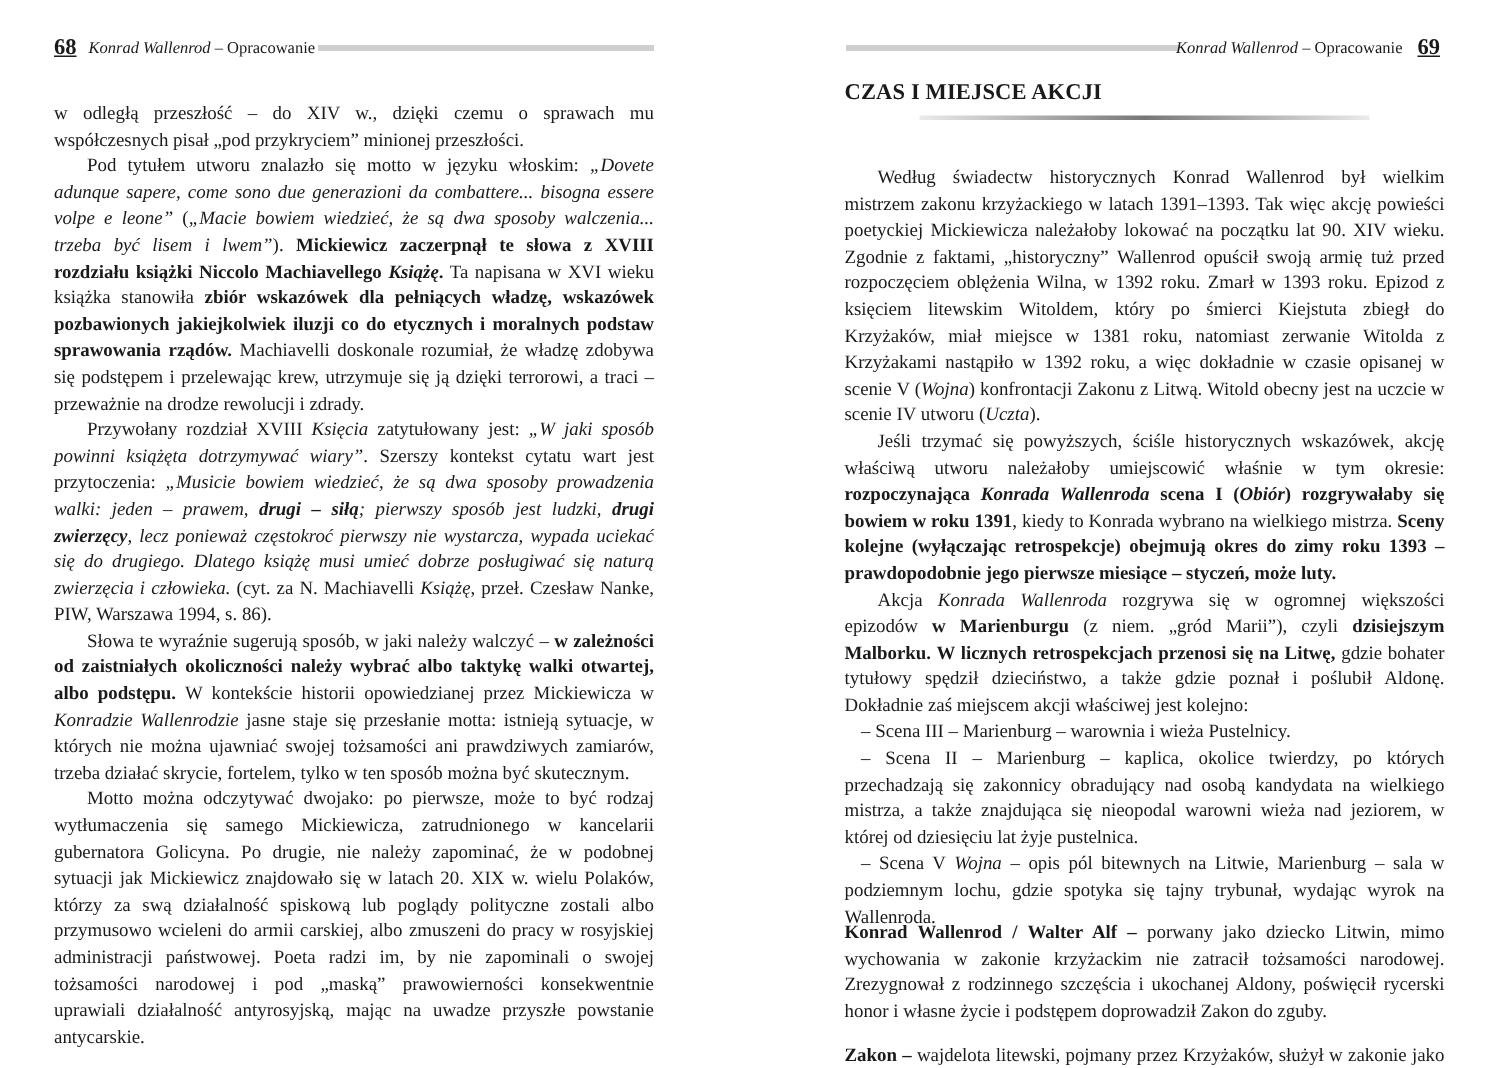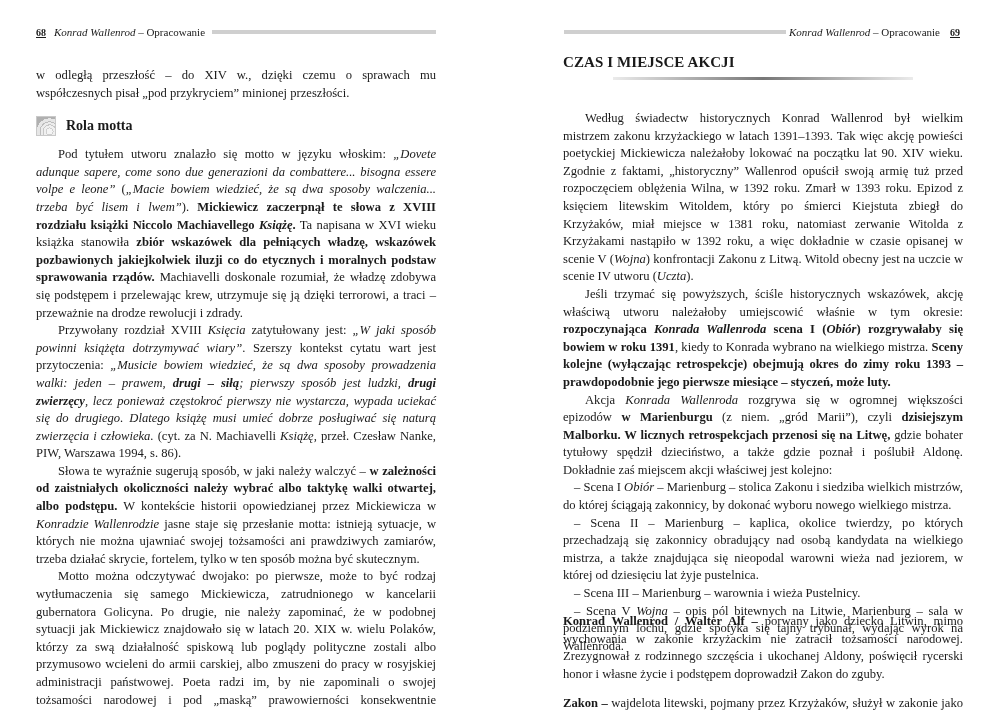--- a/index.html
+++ b/index.html
@@ -13,7 +13,7 @@
   .running-head { position:absolute; top:22px; height:20px; display:flex; align-items:center; font-size:12px; }
   .page-left .running-head { left:36px; width:400px; }
   .page-right .running-head { left:560px; left:60px; width:400px; justify-content:flex-end; }
-  .page-num { font-weight:bold; font-size:10px;text-decoration:underline; }
+  .page-num { font-weight:bold; font-size:15px;text-decoration:underline; }
   .head-title { font-size:11px; }
   .head-title i { }
   .page-left .head-title { margin-left:8px; }

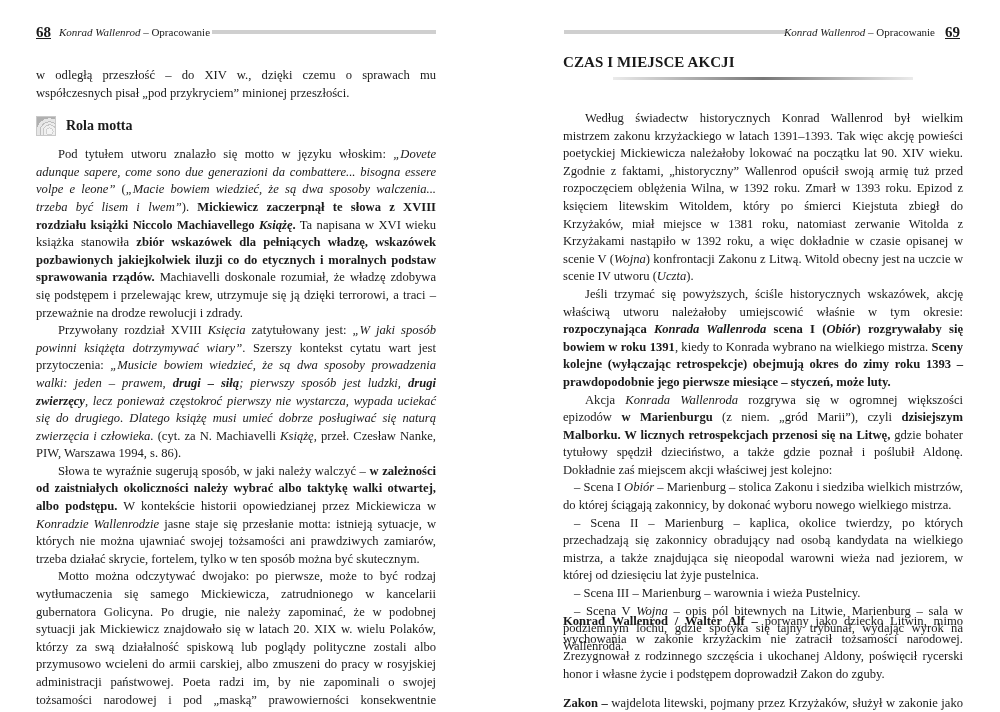--- a/index.html
+++ b/index.html
@@ -65,10 +65,6 @@
       <div>
           <p class="noindent"><span>w odległą przeszłość – do XIV w., dzięki czemu o sprawach mu współczesnych pisał „pod przykryciem” minionej przeszłości.</span></p>
         </div>
-      <div class="subhead">
-        <span class="motto-icon"></span>
-        <span class="subhead-text">Rola motta</span>
-      </div>
       <div>
           <p class="indent"><span>Pod tytułem utworu znalazło się motto w języku włoskim: </span><span class="i">„Dovete adunque sapere, come sono due generazioni da combattere... bisogna essere volpe e leone”</span><span> (</span><span class="i">„Macie bowiem wiedzieć, że są dwa sposoby walczenia... trzeba być lisem i lwem”</span><span>). </span><span class="b">Mickiewicz zaczerpnął te słowa z XVIII rozdziału książki Niccolo Machiavellego </span><span class="bi">Książę</span><span class="b">.</span><span> Ta napisana w XVI wieku książka stanowiła </span><span class="b">zbiór wskazówek dla pełniących władzę, wskazówek pozbawionych jakiejkolwiek iluzji co do etycznych i moralnych podstaw sprawowania rządów.</span><span> Machiavelli doskonale rozumiał, że władzę zdobywa się podstępem i przelewając krew, utrzymuje się ją dzięki terrorowi, a traci – przeważnie na drodze rewolucji i zdrady.</span></p>
           <p class="indent"><span>Przywołany rozdział XVIII </span><span class="i">Księcia</span><span> zatytułowany jest: </span><span class="i">„W jaki sposób powinni książęta dotrzymywać wiary”</span><span>. Szerszy kontekst cytatu wart jest przytoczenia: </span><span class="i">„Musicie bowiem wiedzieć, że są dwa sposoby prowadzenia walki: jeden – prawem, </span><span class="bi">drugi – siłą</span><span class="i">; pierwszy sposób jest ludzki, </span><span class="bi">drugi zwierzęcy</span><span class="i">, lecz ponieważ częstokroć pierwszy nie wystarcza, wypada uciekać się do drugiego. Dlatego książę musi umieć dobrze posługiwać się naturą zwierzęcia i człowieka.</span><span> (cyt. za N. Machiavelli </span><span class="i">Książę</span><span>, przeł. Czesław Nanke, PIW, Warszawa 1994, s. 86).</span></p>

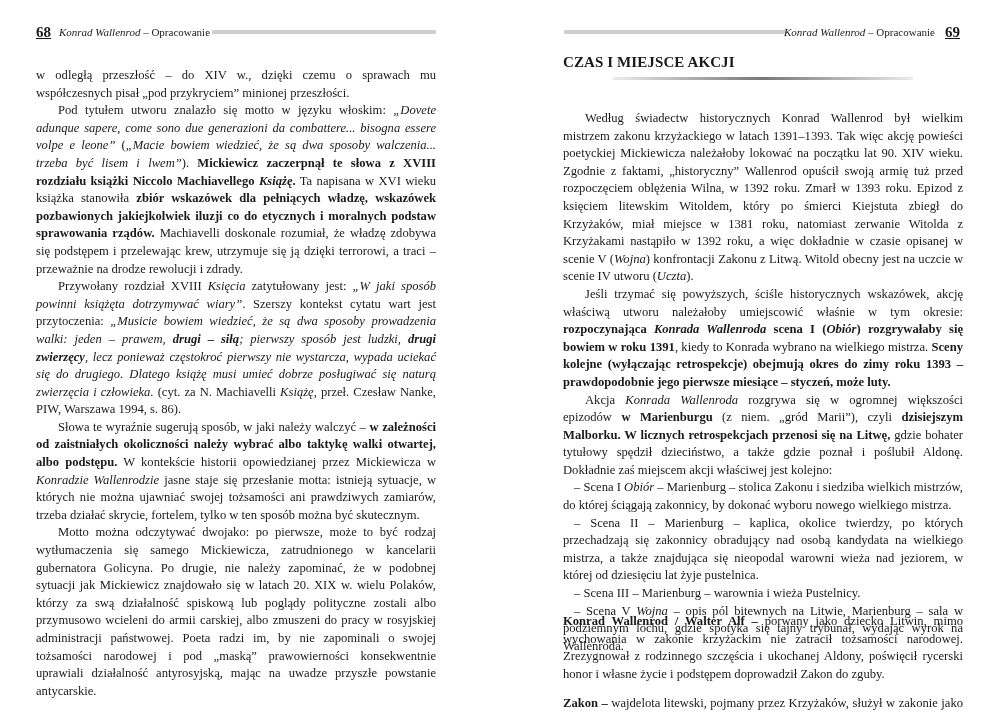--- a/index.html
+++ b/index.html
@@ -89,7 +89,6 @@
         <p class="indent"><span>Według świadectw historycznych Konrad Wallenrod był wielkim mistrzem zakonu krzyżackiego w latach 1391–1393. Tak więc akcję powieści poetyckiej Mickiewicza należałoby lokować na początku lat 90. XIV wieku. Zgodnie z faktami, „historyczny” Wallenrod opuścił swoją armię tuż przed rozpoczęciem oblężenia Wilna, w 1392 roku. Zmarł w 1393 roku. Epizod z księciem litewskim Witoldem, który po śmierci Kiejstuta zbiegł do Krzyżaków, miał miejsce w 1381 roku, natomiast zerwanie Witolda z Krzyżakami nastąpiło w 1392 roku, a więc dokładnie w czasie opisanej w scenie V (</span><span class="i">Wojna</span><span>) konfrontacji Zakonu z Litwą. Witold obecny jest na uczcie w scenie IV utworu (</span><span class="i">Uczta</span><span>).</span></p>
         <p class="indent"><span>Jeśli trzymać się powyższych, ściśle historycznych wskazówek, akcję właściwą utworu należałoby umiejscowić właśnie w tym okresie: </span><span class="b">rozpoczynająca </span><span class="bi">Konrada Wallenroda</span><span class="b"> scena I (</span><span class="bi">Obiór</span><span class="b">) rozgrywałaby się bowiem w roku 1391</span><span>, kiedy to Konrada wybrano na wielkiego mistrza. </span><span class="b">Sceny kolejne (wyłączając retrospekcje) obejmują okres do zimy roku 1393 – prawdopodobnie jego pierwsze miesiące – styczeń, może luty.</span></p>
         <p class="indent"><span>Akcja </span><span class="i">Konrada Wallenroda</span><span> rozgrywa się w ogromnej większości epizodów </span><span class="b">w Marienburgu</span><span> (z niem. „gród Marii”), czyli </span><span class="b">dzisiejszym Malborku. W licznych retrospekcjach przenosi się na Litwę,</span><span> gdzie bohater tytułowy spędził dzieciństwo, a także gdzie poznał i poślubił Aldonę. Dokładnie zaś miejscem akcji właściwej jest kolejno:</span></p>
-        <p class="scene"><span>– Scena I </span><span class="i">Obiór</span><span> – Marienburg – stolica Zakonu i siedziba wielkich mistrzów, do której ściągają zakonnicy, by dokonać wyboru nowego wielkiego mistrza.</span></p>
         <p class="scene"><span>– Scena II – Marienburg – kaplica, okolice twierdzy, po których przechadzają się zakonnicy obradujący nad osobą kandydata na wielkiego mistrza, a także znajdująca się nieopodal warowni wieża nad jeziorem, w której od dziesięciu lat żyje pustelnica.</span></p>
         <p class="scene"><span>– Scena III – Marienburg – warownia i wieża Pustelnicy.</span></p>
         <p class="scene"><span>– Scena V </span><span class="i">Wojna</span><span> – opis pól bitewnych na Litwie, Marienburg – sala w podziemnym lochu, gdzie spotyka się tajny trybunał, wydając wyrok na Wallenroda.</span></p>

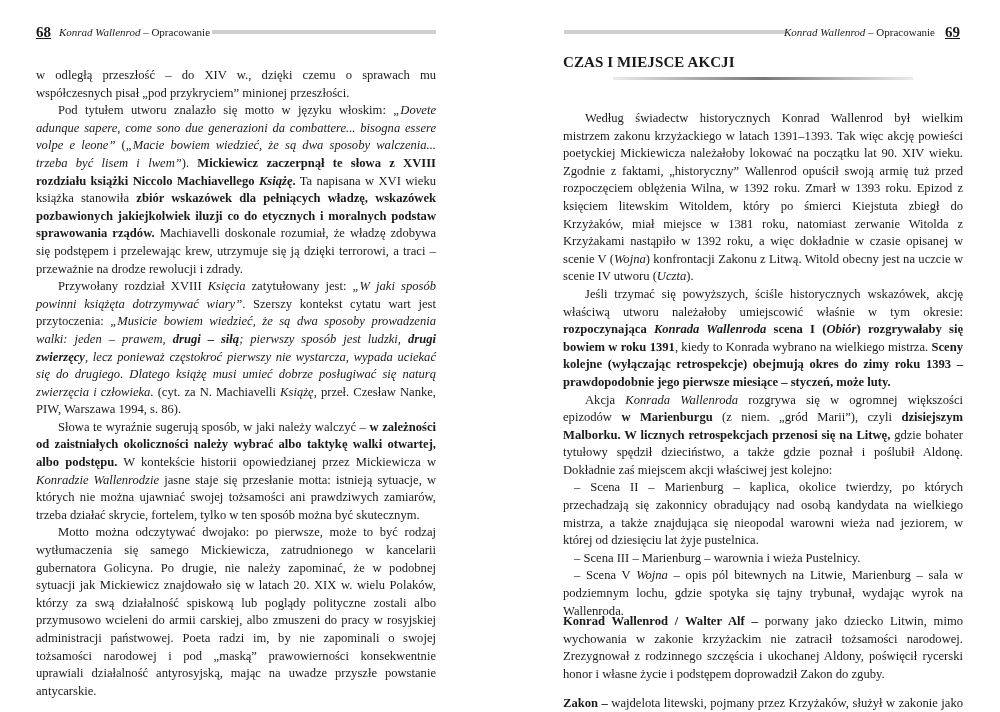--- a/index.html
+++ b/index.html
@@ -89,8 +89,8 @@
         <p class="indent"><span>Według świadectw historycznych Konrad Wallenrod był wielkim mistrzem zakonu krzyżackiego w latach 1391–1393. Tak więc akcję powieści poetyckiej Mickiewicza należałoby lokować na początku lat 90. XIV wieku. Zgodnie z faktami, „historyczny” Wallenrod opuścił swoją armię tuż przed rozpoczęciem oblężenia Wilna, w 1392 roku. Zmarł w 1393 roku. Epizod z księciem litewskim Witoldem, który po śmierci Kiejstuta zbiegł do Krzyżaków, miał miejsce w 1381 roku, natomiast zerwanie Witolda z Krzyżakami nastąpiło w 1392 roku, a więc dokładnie w czasie opisanej w scenie V (</span><span class="i">Wojna</span><span>) konfrontacji Zakonu z Litwą. Witold obecny jest na uczcie w scenie IV utworu (</span><span class="i">Uczta</span><span>).</span></p>
         <p class="indent"><span>Jeśli trzymać się powyższych, ściśle historycznych wskazówek, akcję właściwą utworu należałoby umiejscowić właśnie w tym okresie: </span><span class="b">rozpoczynająca </span><span class="bi">Konrada Wallenroda</span><span class="b"> scena I (</span><span class="bi">Obiór</span><span class="b">) rozgrywałaby się bowiem w roku 1391</span><span>, kiedy to Konrada wybrano na wielkiego mistrza. </span><span class="b">Sceny kolejne (wyłączając retrospekcje) obejmują okres do zimy roku 1393 – prawdopodobnie jego pierwsze miesiące – styczeń, może luty.</span></p>
         <p class="indent"><span>Akcja </span><span class="i">Konrada Wallenroda</span><span> rozgrywa się w ogromnej większości epizodów </span><span class="b">w Marienburgu</span><span> (z niem. „gród Marii”), czyli </span><span class="b">dzisiejszym Malborku. W licznych retrospekcjach przenosi się na Litwę,</span><span> gdzie bohater tytułowy spędził dzieciństwo, a także gdzie poznał i poślubił Aldonę. Dokładnie zaś miejscem akcji właściwej jest kolejno:</span></p>
+        <p class="scene"><span>– Scena III – Marienburg – warownia i wieża Pustelnicy.</span></p>
         <p class="scene"><span>– Scena II – Marienburg – kaplica, okolice twierdzy, po których przechadzają się zakonnicy obradujący nad osobą kandydata na wielkiego mistrza, a także znajdująca się nieopodal warowni wieża nad jeziorem, w której od dziesięciu lat żyje pustelnica.</span></p>
-        <p class="scene"><span>– Scena III – Marienburg – warownia i wieża Pustelnicy.</span></p>
         <p class="scene"><span>– Scena V </span><span class="i">Wojna</span><span> – opis pól bitewnych na Litwie, Marienburg – sala w podziemnym lochu, gdzie spotyka się tajny trybunał, wydając wyrok na Wallenroda.</span></p>
       </div>
 

